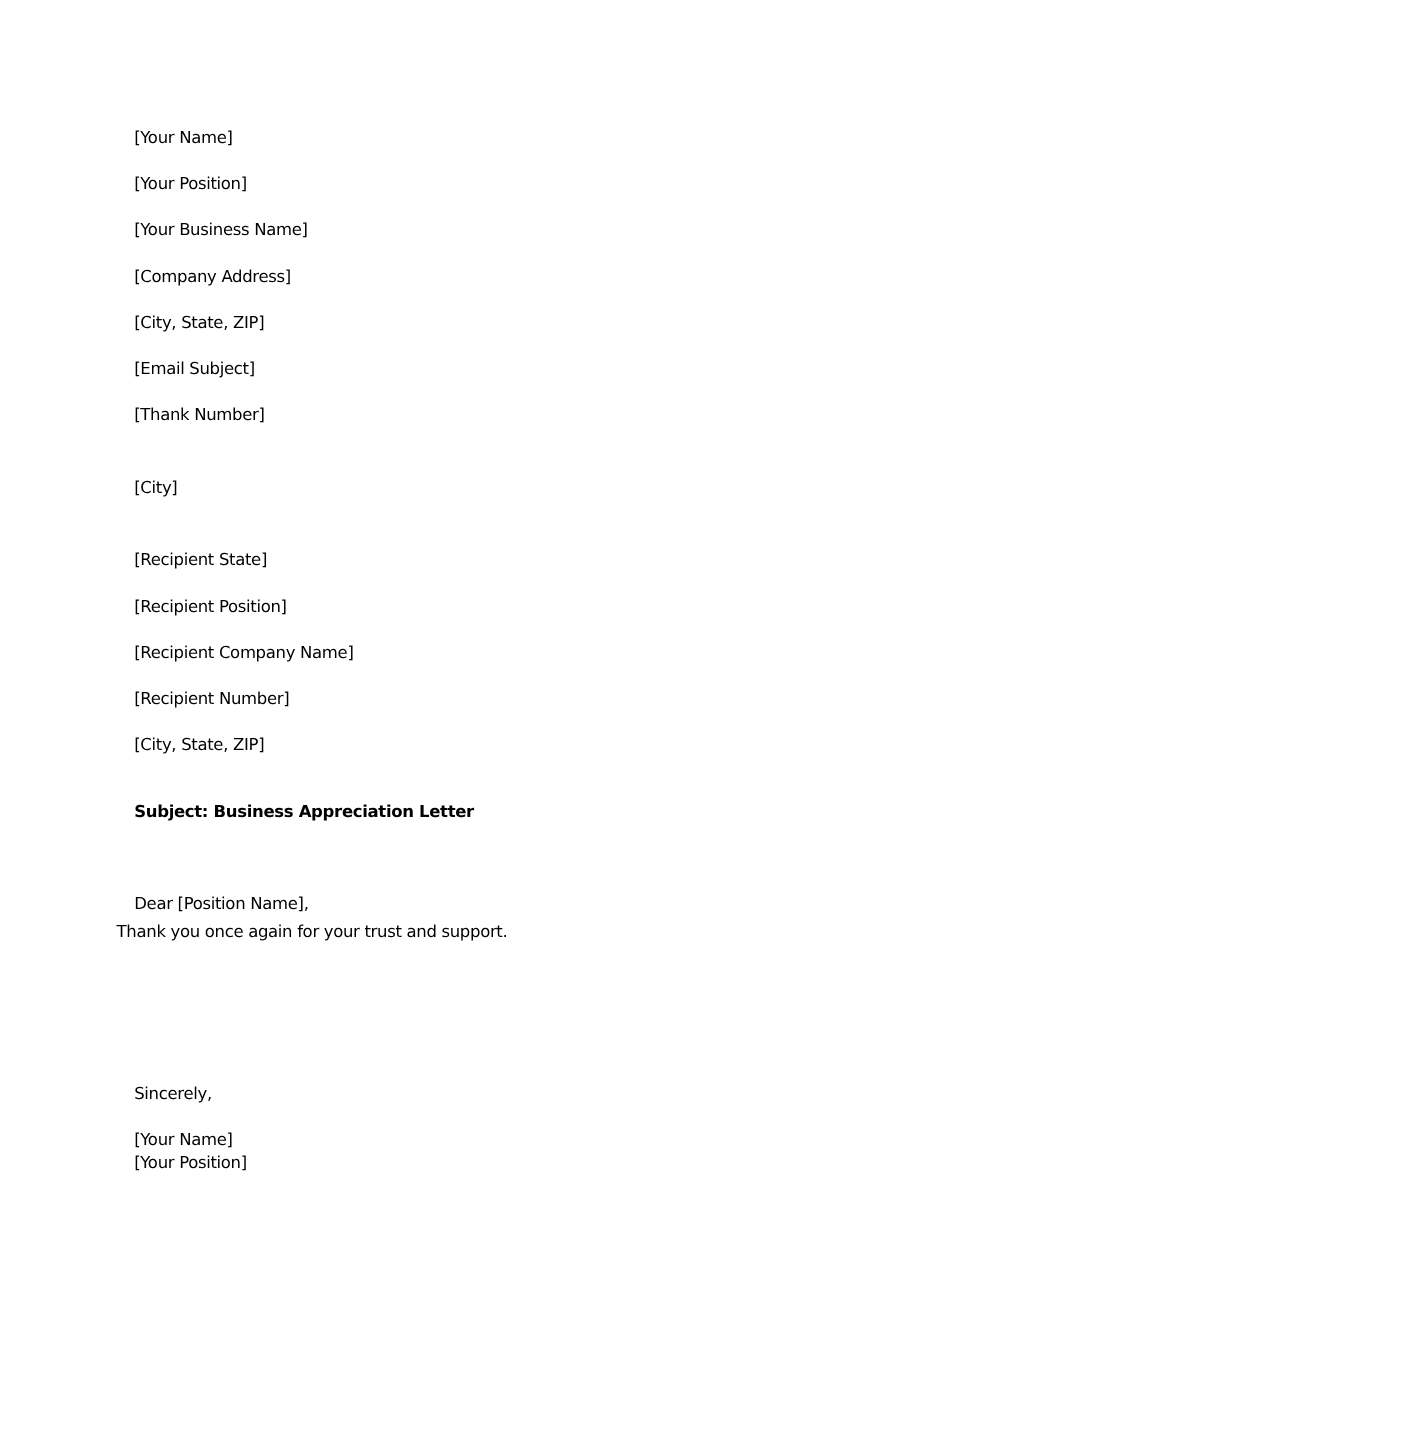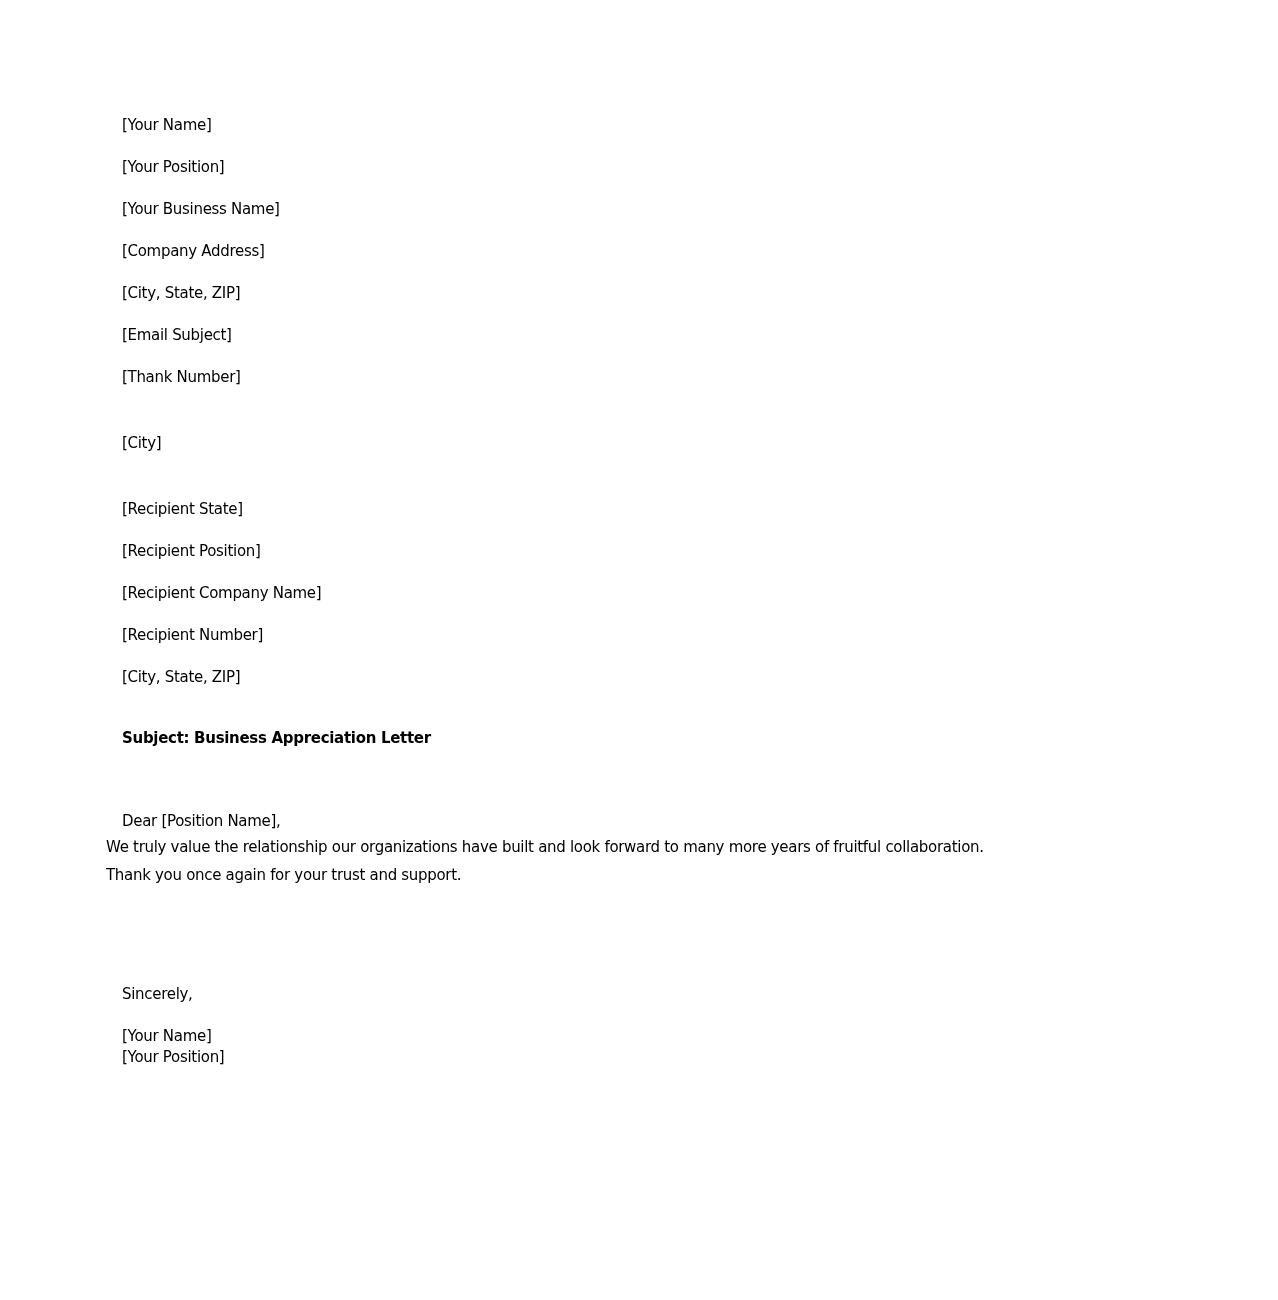--- a/index.html
+++ b/index.html
@@ -74,7 +74,6 @@
   <div class="line" style="top:811px">Dear [Position Name],</div>
 
   <div class="body-text" style="top:834px">
-    <p>We truly value the relationship our organizations have built and look forward to many more years of fruitful collaboration.</p>
     <p>Thank you once again for your trust and support.</p>
   </div>
 

